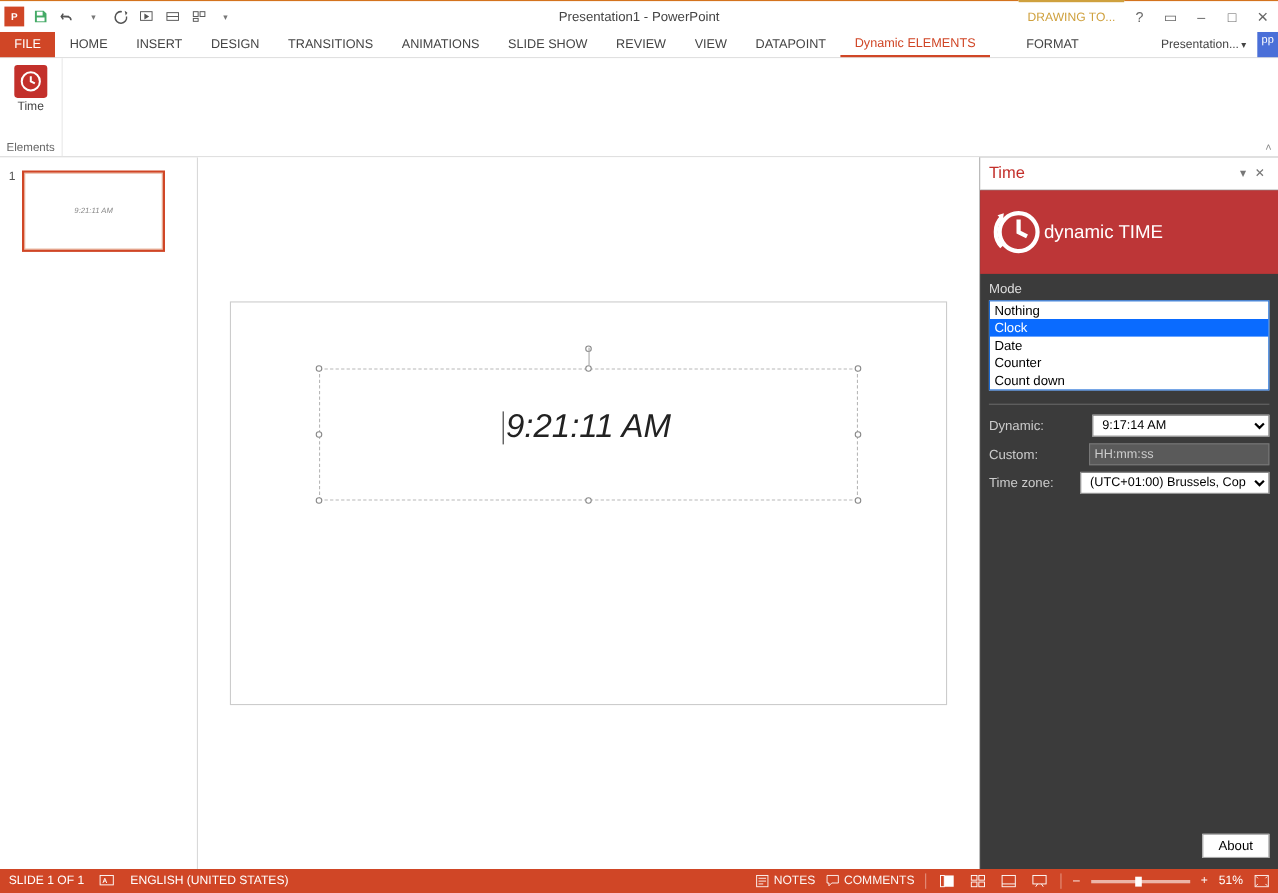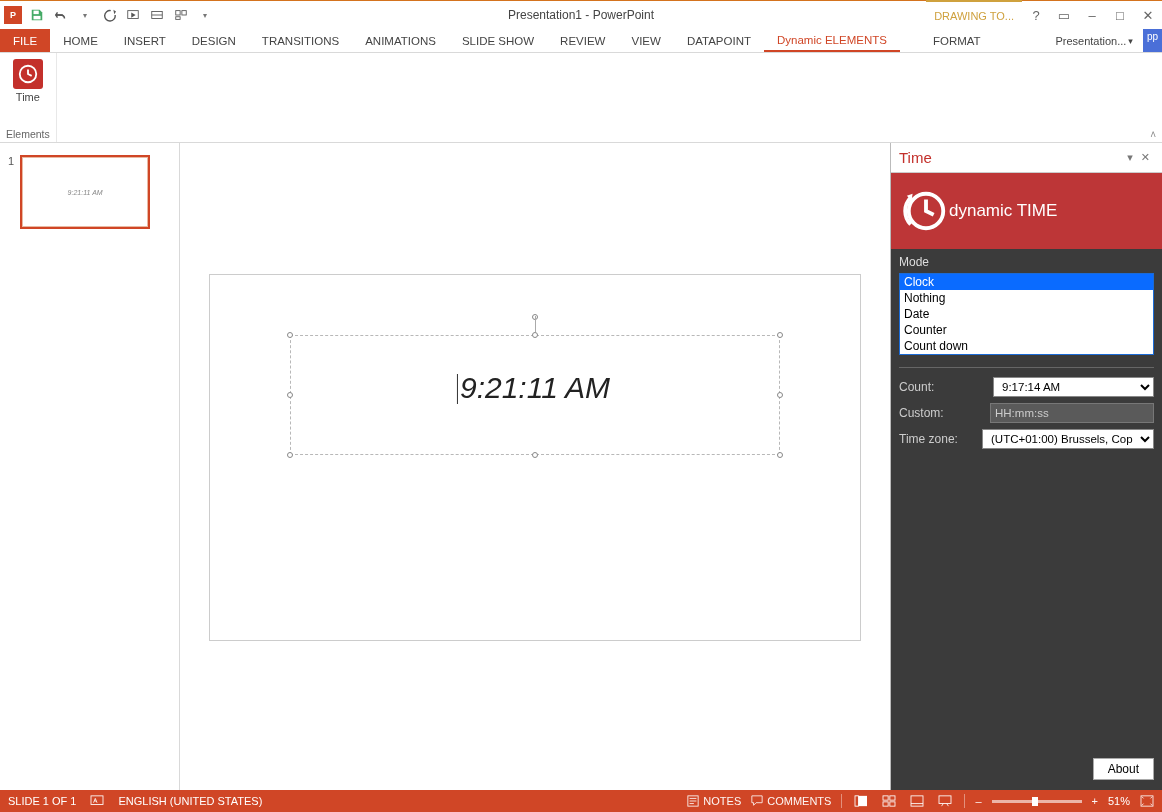--- a/index.html
+++ b/index.html
@@ -231,8 +231,8 @@
     </div>
     <div class="tp-section-label">Mode</div>
     <div class="tp-list" id="mode-list">
+        <div class="tp-list-item">Nothing</div>
         <div class="tp-list-item selected">Clock</div>
-        <div class="tp-list-item">Nothing</div>
         <div class="tp-list-item">Date</div>
         <div class="tp-list-item">Counter</div>
         <div class="tp-list-item">Count down</div>

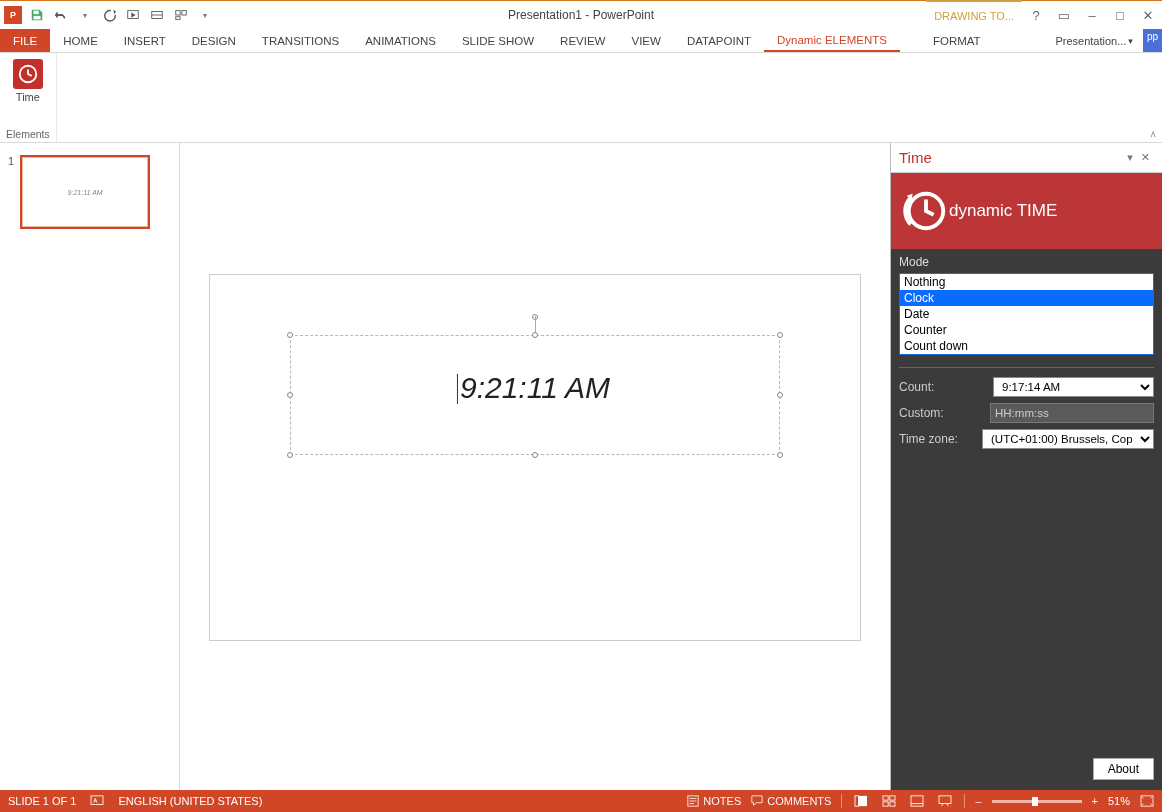--- a/index.html
+++ b/index.html
@@ -239,7 +239,7 @@
       </div>
     <div class="tp-divider"></div>
     <div class="tp-row">
-      <div class="tp-row-label">Count:</div>
+      <div class="tp-row-label">Dynamic:</div>
       <select class="tp-row-input">
         <option>9:17:14 AM</option>
       </select>

